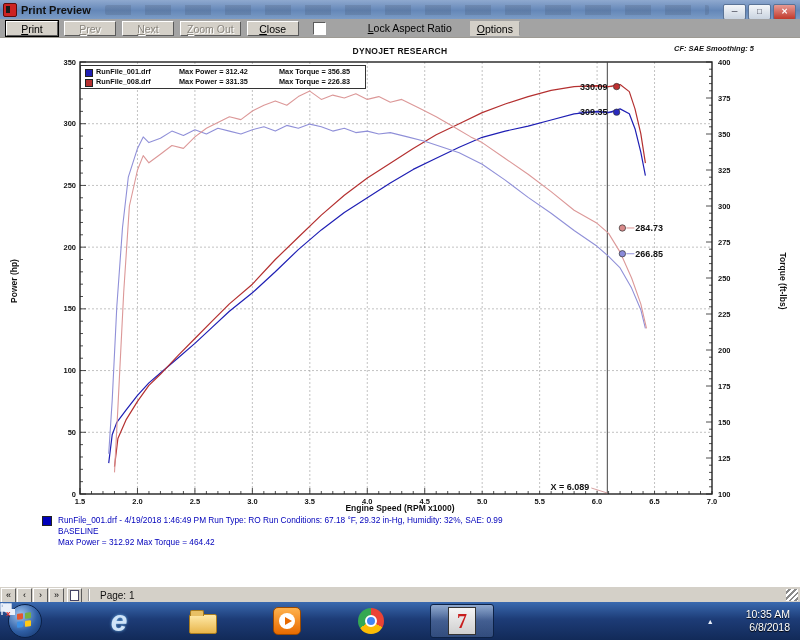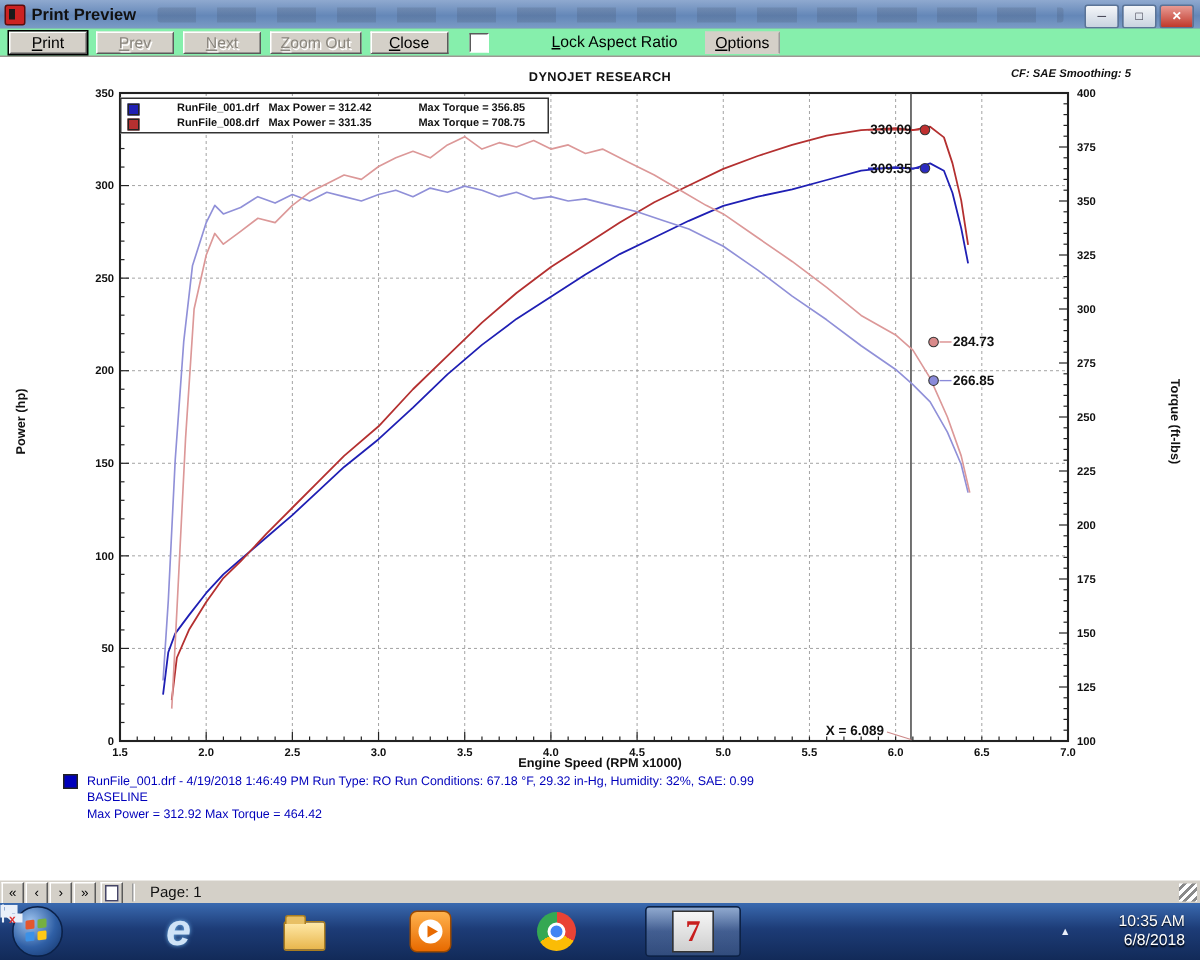--- a/index.html
+++ b/index.html
@@ -21,7 +21,7 @@
   .win-btn.close{background:linear-gradient(#e89a93,#c0392b);color:#fff;font-weight:bold;margin-right:4px;}
 
   
-  .toolbar{position:absolute;left:0;top:19px;width:800px;height:18px;background:#86efac;
+  .toolbar{position:absolute;left:0;top:19px;width:800px;height:18px;background:#a3a3a3;
     border-bottom:1px solid #9d9a93;display:flex;align-items:center;}
   .tb-btn{height:15px;min-width:52px;margin-left:6px;padding:0 6px;font-size:10.5px;text-align:center;
     line-height:14px;background:#d4d0c8;border:1px solid;border-color:#fff #5a5a5a #5a5a5a #fff;color:#000;}

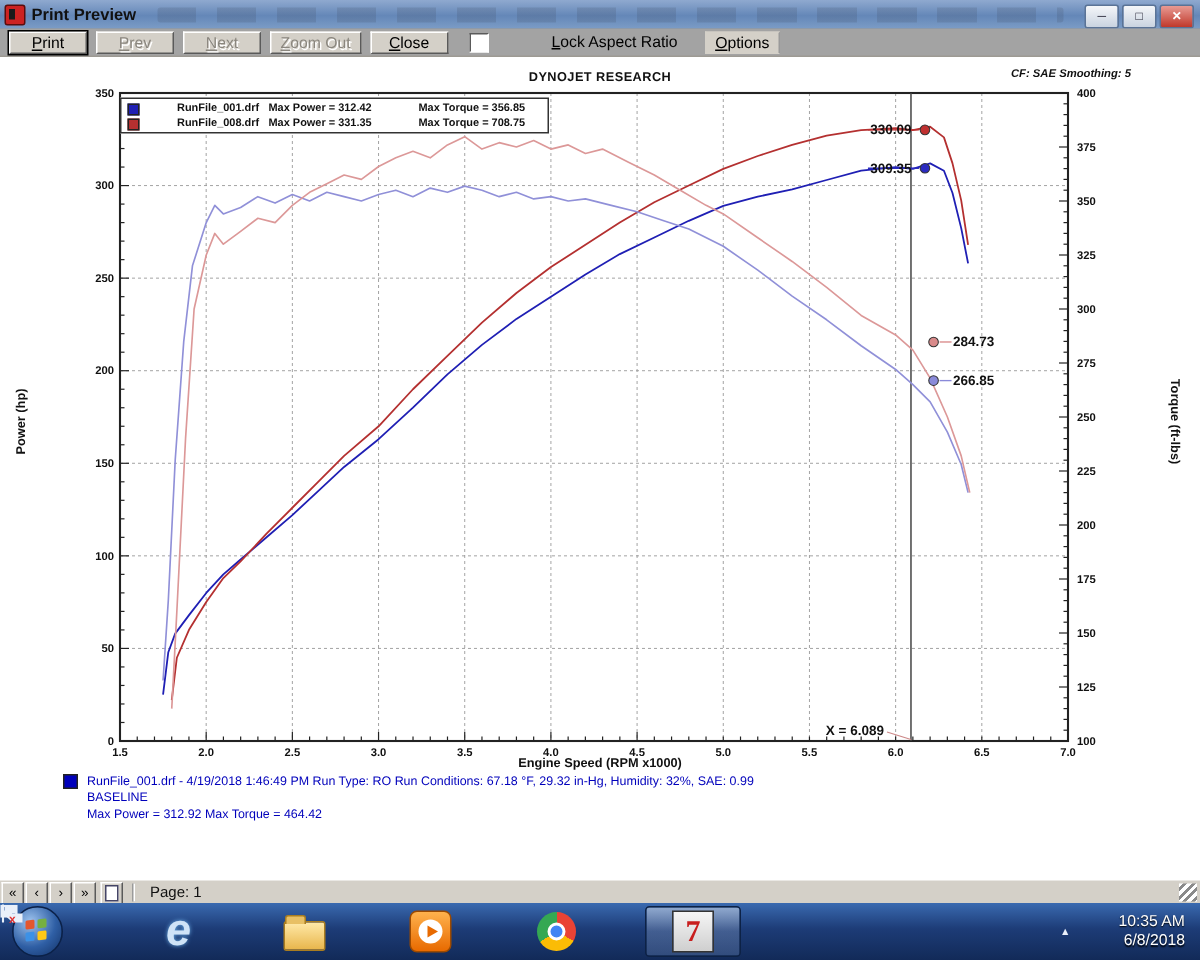--- a/index.html
+++ b/index.html
@@ -51,7 +51,7 @@
     border:1px solid #333;padding:1px 0;}
   .lg-row{position:relative;height:10px;font-size:7.3px;font-weight:bold;color:#111;}
   .lg-sq{position:absolute;left:4px;top:2px;width:6px;height:6px;border:1px solid #222;}
-  .lg-file{position:absolute;left:15px;top:0;margin-left:22px;}
+  .lg-file{position:absolute;left:15px;top:0;}
   .lg-pow{position:absolute;left:98px;top:0;}
   .lg-trq{position:absolute;left:198px;top:0;}
 

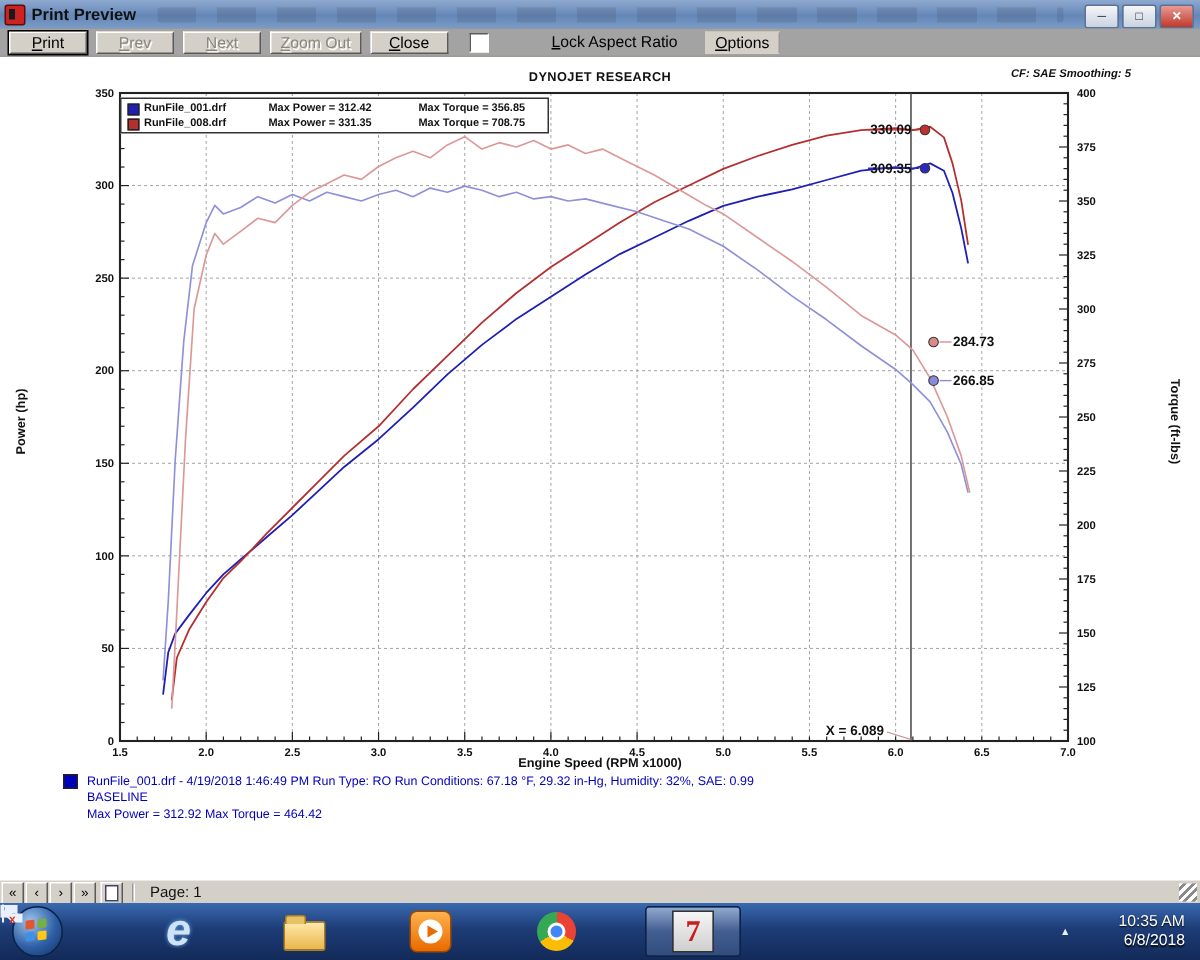--- a/index.html
+++ b/index.html
@@ -380,7 +380,7 @@
           <span class="lg-sq" style="background:#b43030"></span>
           <span class="lg-file">RunFile_008.drf</span>
           <span class="lg-pow">Max Power = 331.35</span>
-          <span class="lg-trq">Max Torque = 708.75</span>
+          <span class="lg-trq">Max Torque = 226.83</span>
         </div>
       </div>
 

